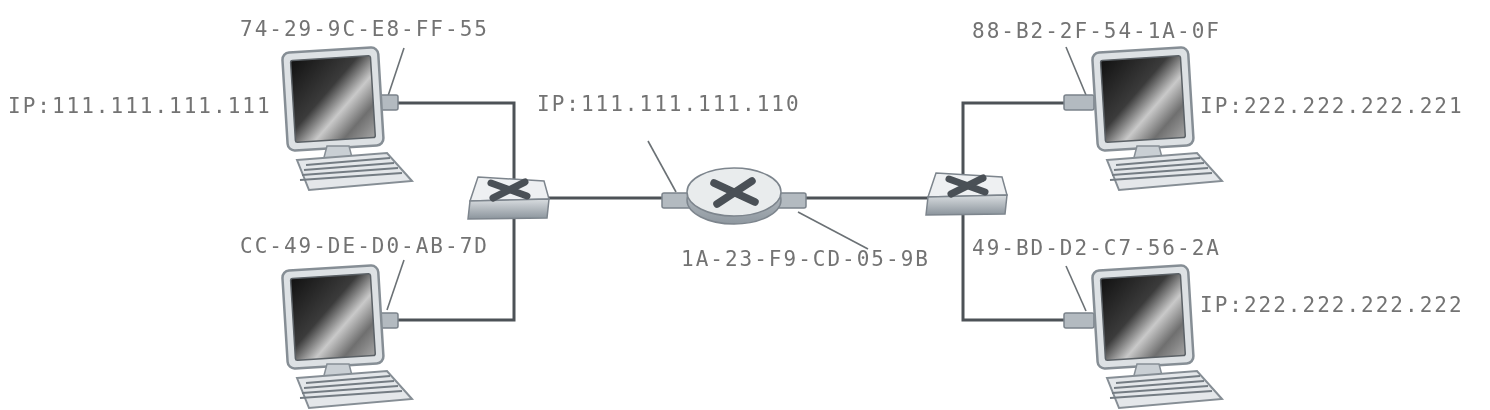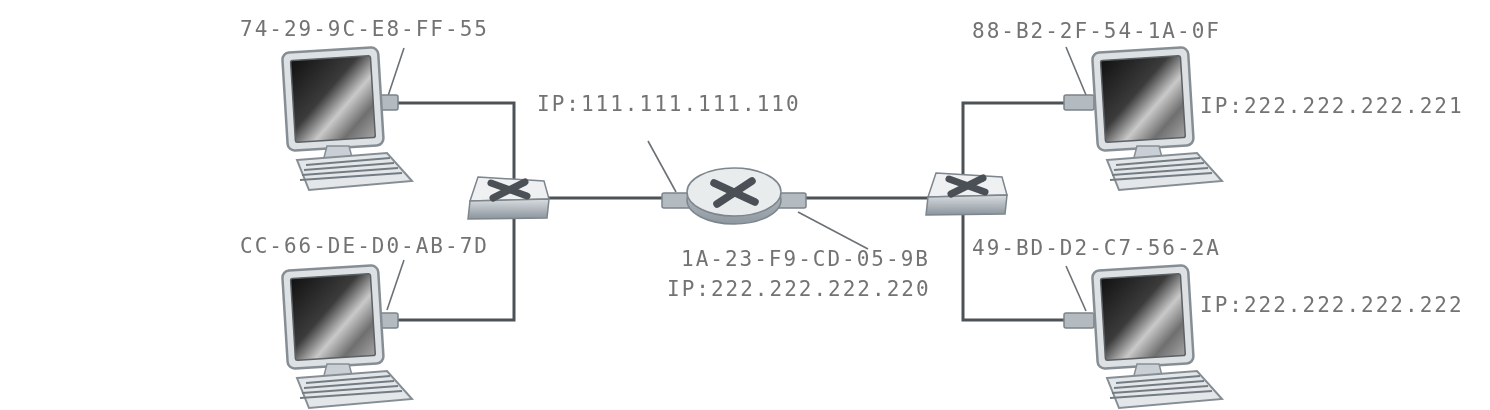--- a/index.html
+++ b/index.html
@@ -106,6 +106,7 @@
   </svg>
 
   <span class="lbl" style="left:240px;  top:17px;">74-29-9C-E8-FF-55</span>
+  <span class="lbl" style="left:8px;    top:94px;">IP:111.111.111.111</span>
   <span class="lbl" style="left:240px;  top:234px;">CC-66-DE-D0-AB-7D</span>
 
   <span class="lbl" style="left:537px;  top:92px;">IP:111.111.111.110</span>

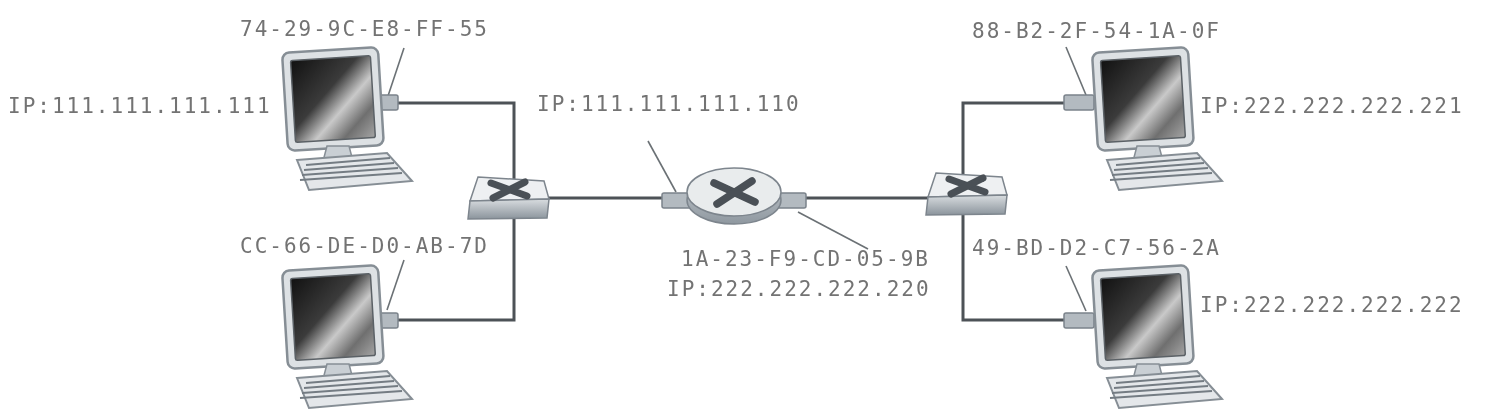--- a/index.html
+++ b/index.html
@@ -107,7 +107,7 @@
 
   <span class="lbl" style="left:240px;  top:17px;">74-29-9C-E8-FF-55</span>
   <span class="lbl" style="left:8px;    top:94px;">IP:111.111.111.111</span>
-  <span class="lbl" style="left:240px;  top:234px;">CC-66-DE-D0-AB-7D</span>
+  <span class="lbl" style="left:240px;  top:234px;">CC-49-DE-D0-AB-7D</span>
 
   <span class="lbl" style="left:537px;  top:92px;">IP:111.111.111.110</span>
   <span class="lbl" style="left:681px;  top:247px;">1A-23-F9-CD-05-9B</span>

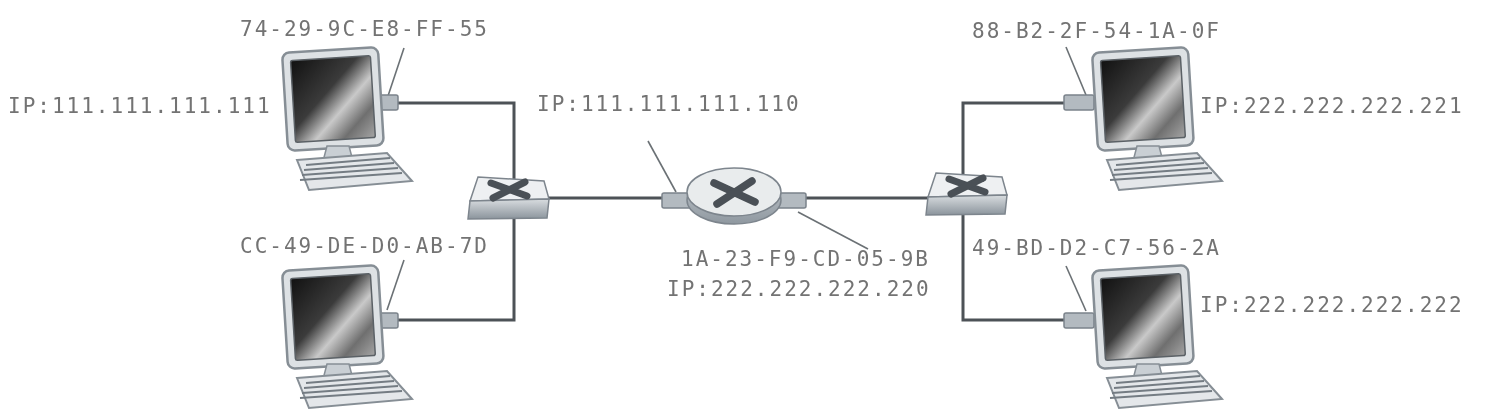--- a/index.html
+++ b/index.html
@@ -111,7 +111,6 @@
 
   <span class="lbl" style="left:537px;  top:92px;">IP:111.111.111.110</span>
   <span class="lbl" style="left:681px;  top:247px;">1A-23-F9-CD-05-9B</span>
-  <span class="lbl" style="left:667px;  top:277px;">IP:222.222.222.220</span>
 
   <span class="lbl" style="left:972px;  top:19px;text-align:right;">88-B2-2F-54-1A-0F</span>
   <span class="lbl" style="left:1200px; top:94px;">IP:222.222.222.221</span>

